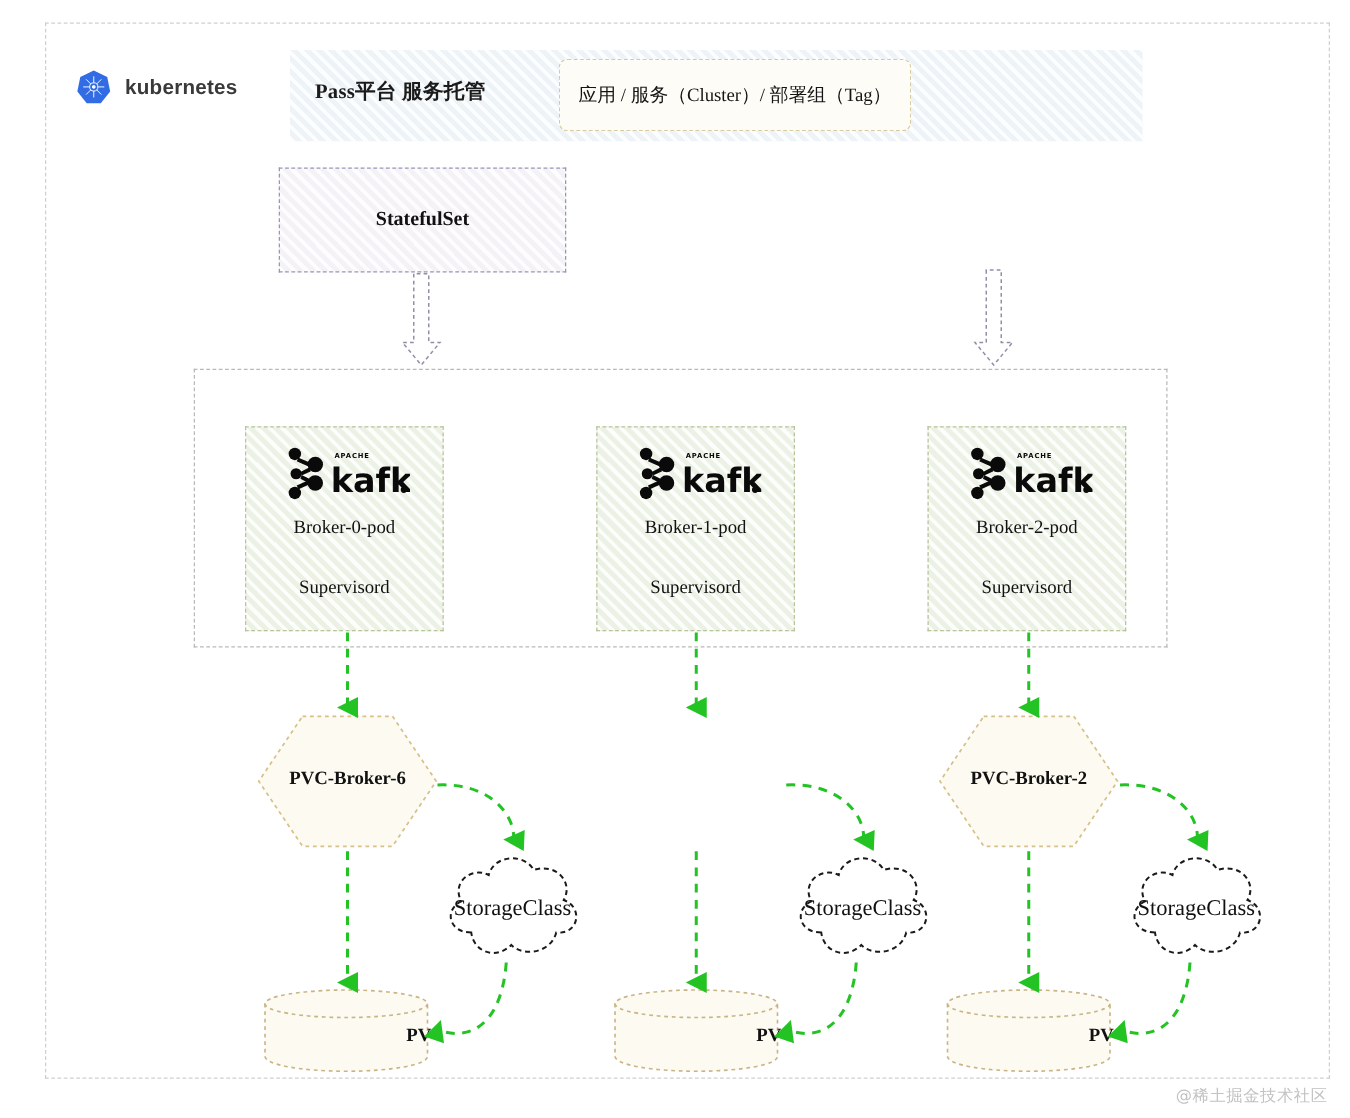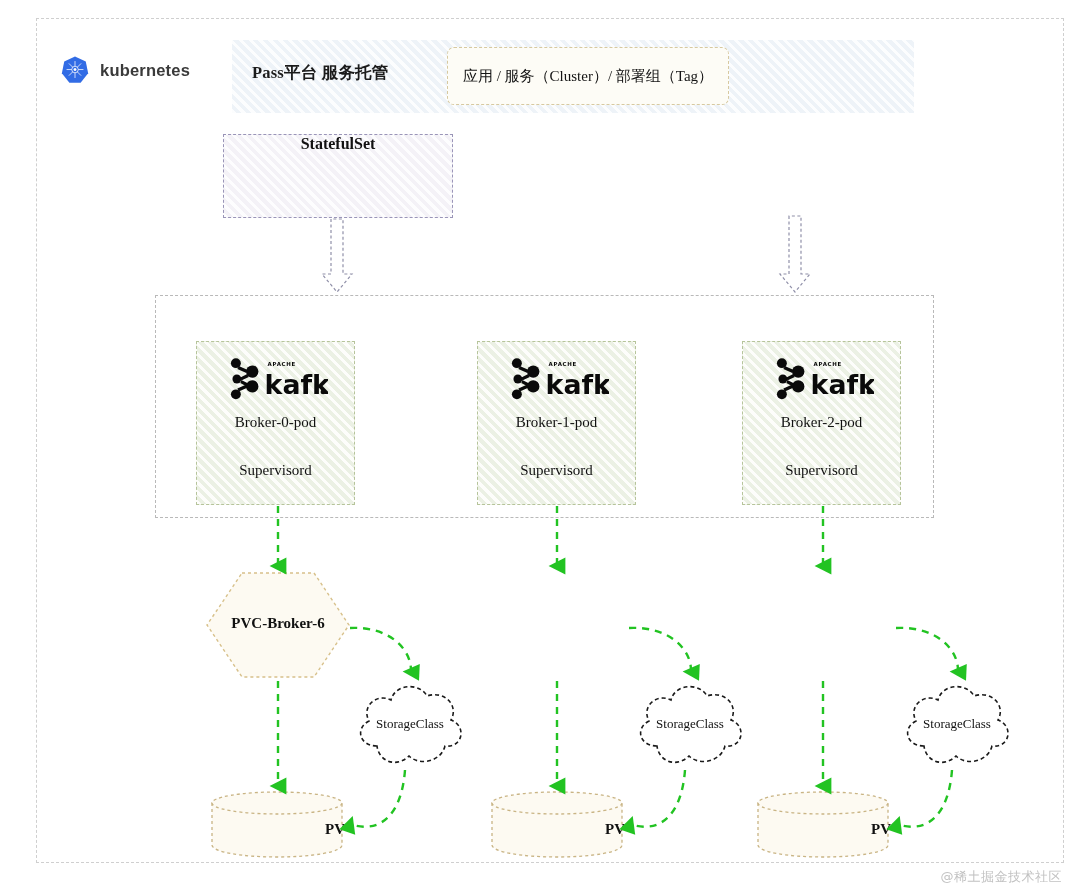--- a/index.html
+++ b/index.html
@@ -93,7 +93,7 @@
       repeating-linear-gradient(45deg,
         rgba(255,255,255,0.8) 0px, rgba(255,255,255,0.8) 3px,
         rgba(0,0,0,0.012) 3px, rgba(0,0,0,0.012) 7px);
-    display: flex; justify-content: center;
+    display: flex; align-items: center; justify-content: center;
   }
   .hatch-box span {
     font-family: "Liberation Serif", serif;

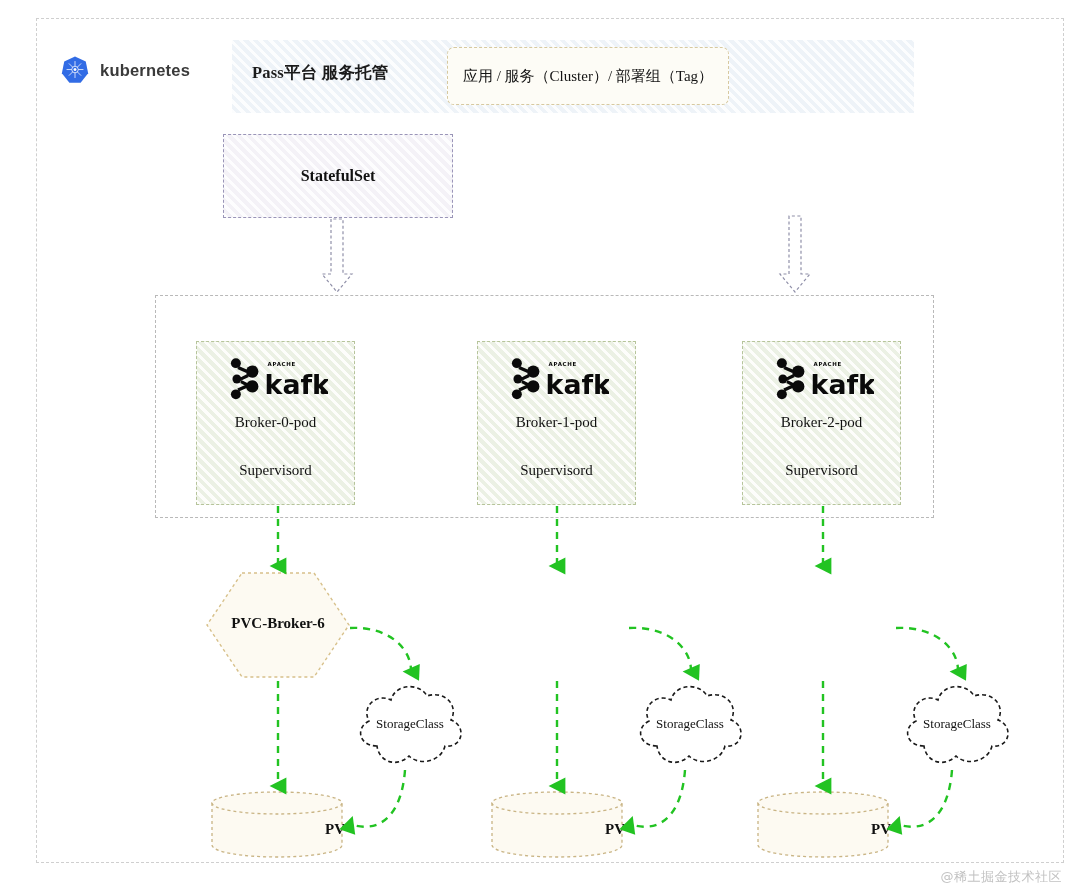--- a/index.html
+++ b/index.html
@@ -325,6 +325,12 @@
       </svg>
     <div class="pvc-text">PVC-Broker-6</div>
   </div>
+  <div class="pvc" id="pvc-2">
+    <svg viewBox="0 0 148 110">
+        <polygon points="38,3 110,3 145,55 110,107 38,107 3,55" fill="#fdfaf2" stroke="#d7c08a" stroke-width="1.4" stroke-dasharray="3,3"></polygon>
+      </svg>
+    <div class="pvc-text">PVC-Broker-2</div>
+  </div>
 
   <div class="cloud" id="sc-0">
     <svg viewBox="0 0 122 96">

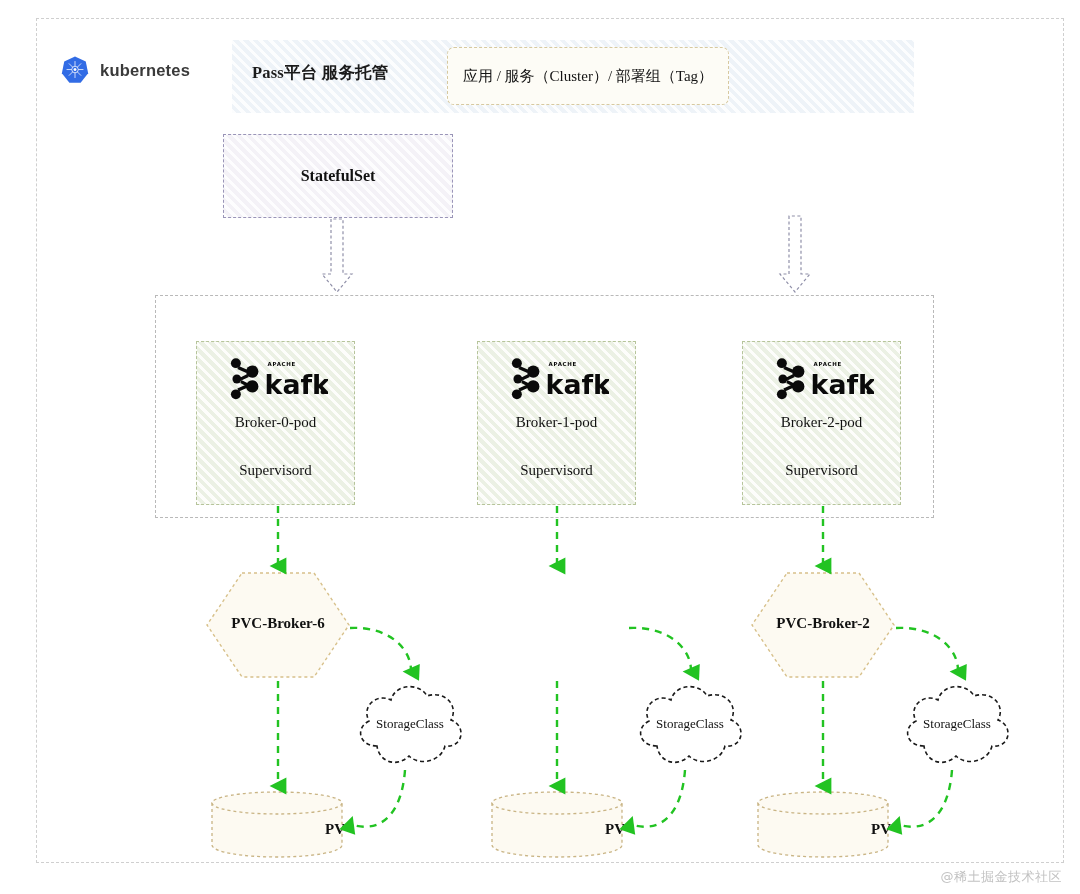--- a/index.html
+++ b/index.html
@@ -173,7 +173,7 @@
     position: absolute; left: 0; right: 0; top: 40px;
     text-align: center;
     font-family: "Liberation Serif", serif;
-    font-size: 13px;
+    font-size: 18px;
     color: #111;
   }
   #sc-0 { left: 349px; top: 676px; }

